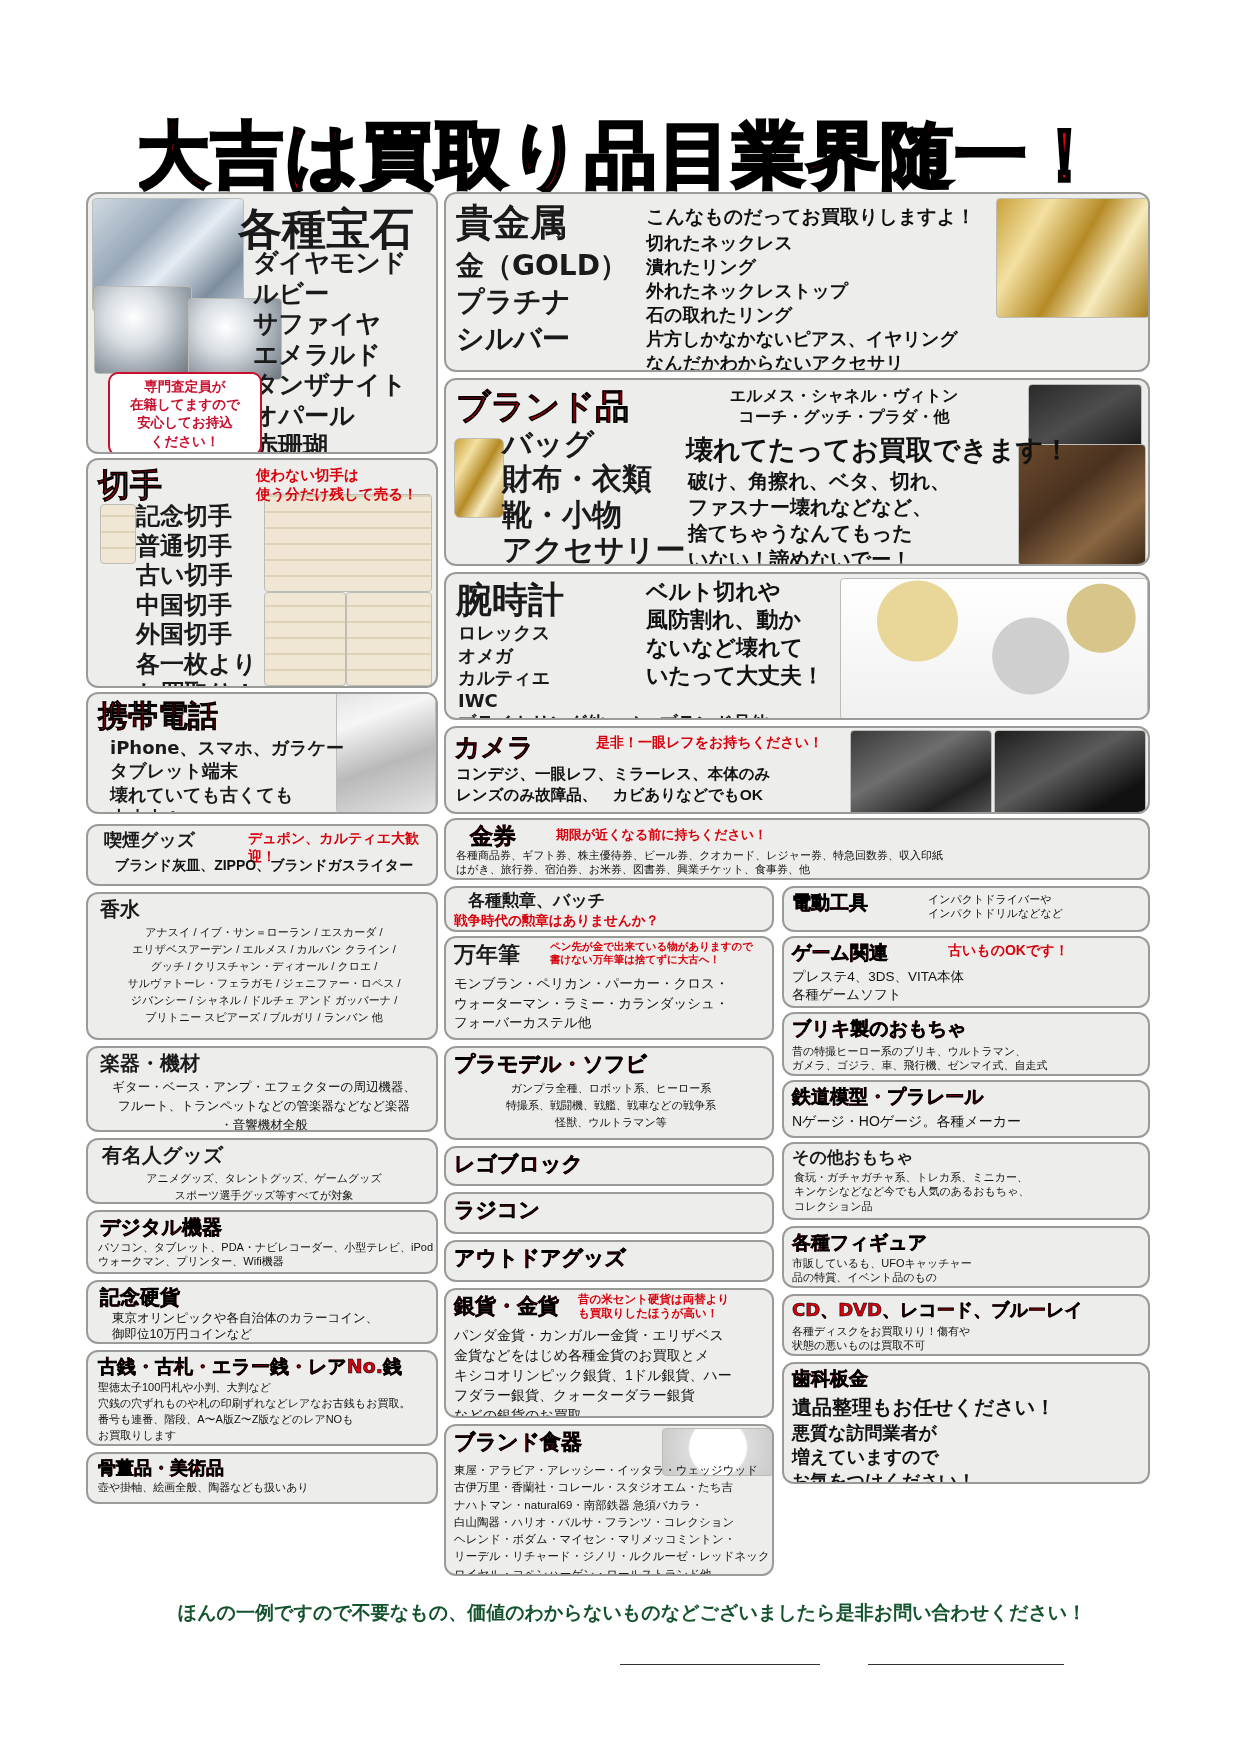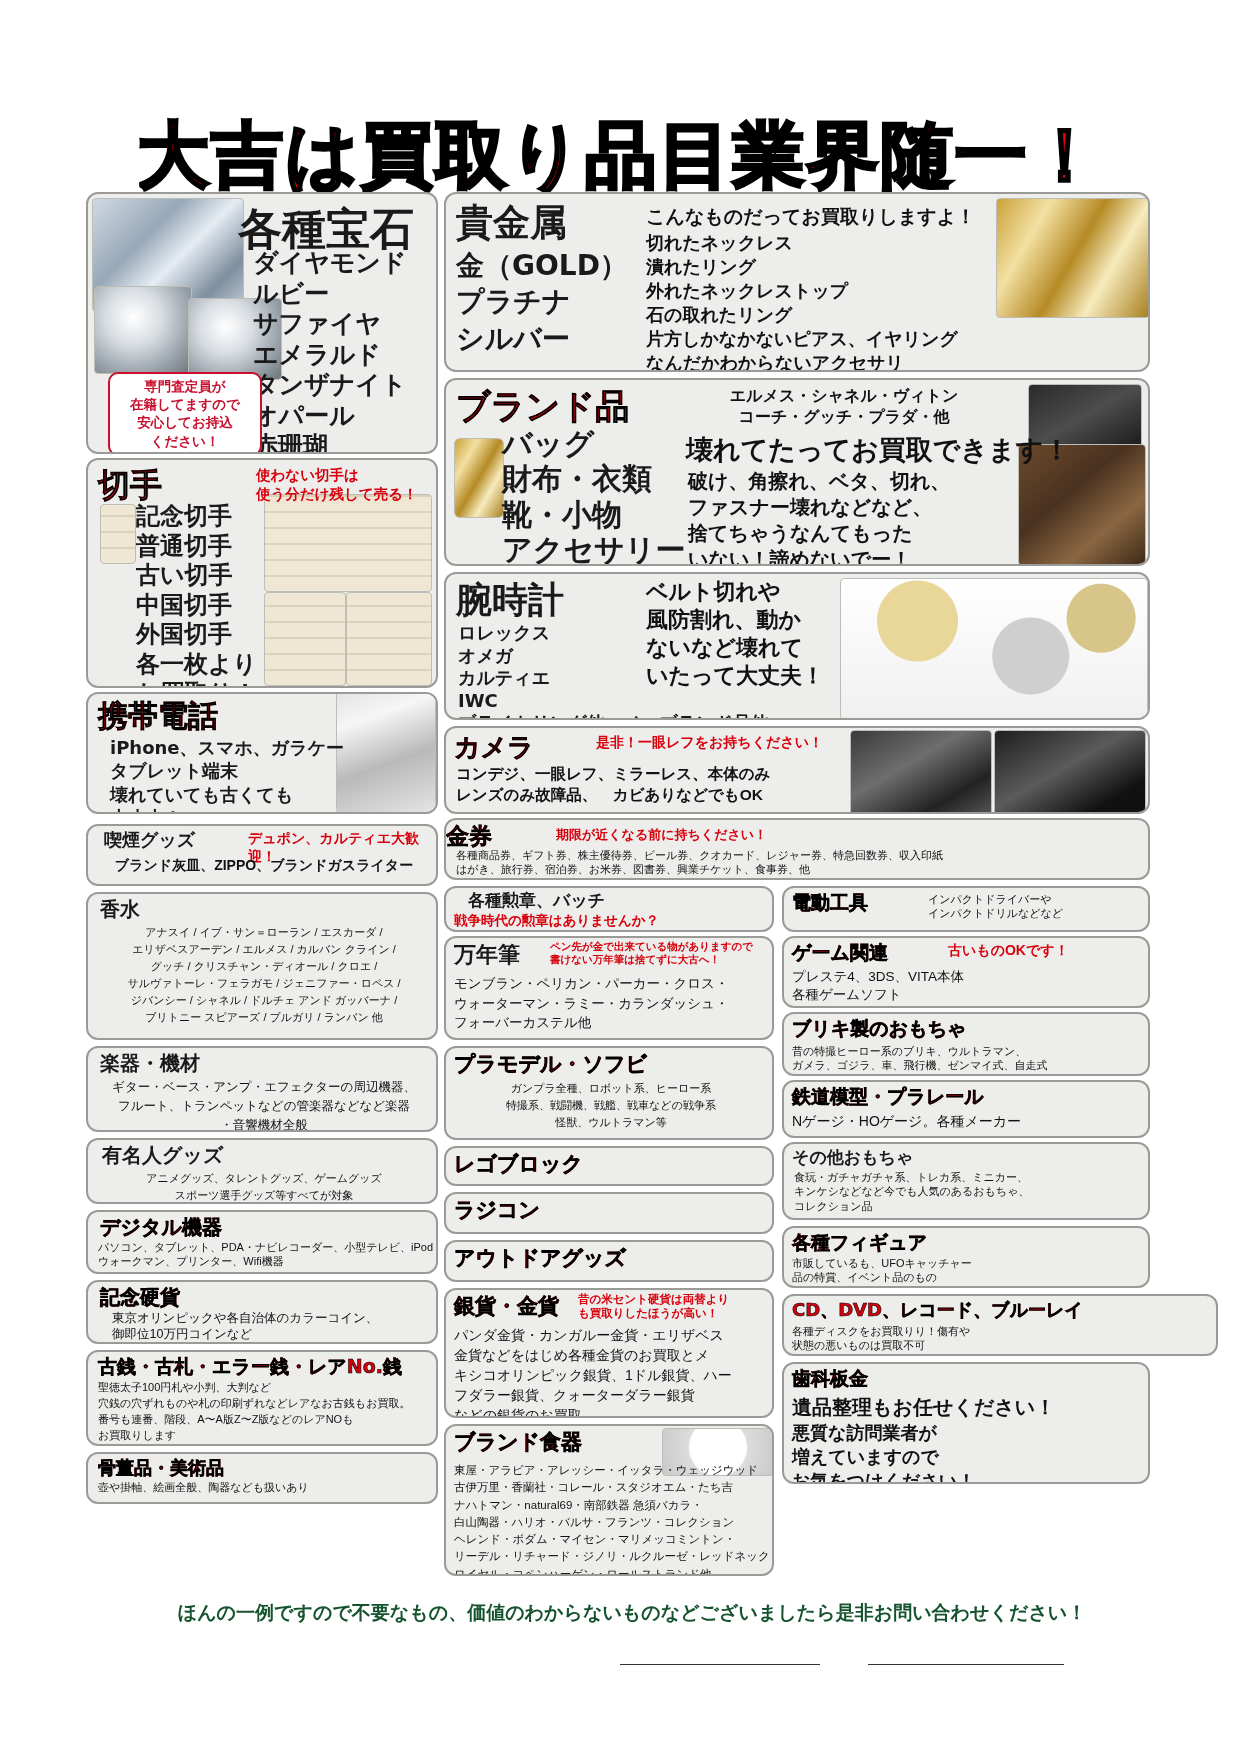--- a/index.html
+++ b/index.html
@@ -189,7 +189,7 @@
   </div>
 
   <div class="card" style="left:444px;top:818px;width:706px;height:62px;">
-    <div class="hdr hdr-red" style="position:absolute;left:0;top:1px;font-size:23px;">金券</div>
+    <div class="hdr hdr-red" style="position:absolute;left:24px;top:1px;font-size:23px;">金券</div>
     <div class="note-red" style="position:absolute;left:110px;top:6px;font-size:13px;">期限が近くなる前に持ちください！</div>
     <div class="tiny-txt" style="position:absolute;left:10px;top:28px;white-space:pre-line;">各種商品券、ギフト券、株主優待券、ビール券、クオカード、レジャー券、特急回数券、収入印紙
 はがき、旅行券、宿泊券、お米券、図書券、興業チケット、食事券、他</div>

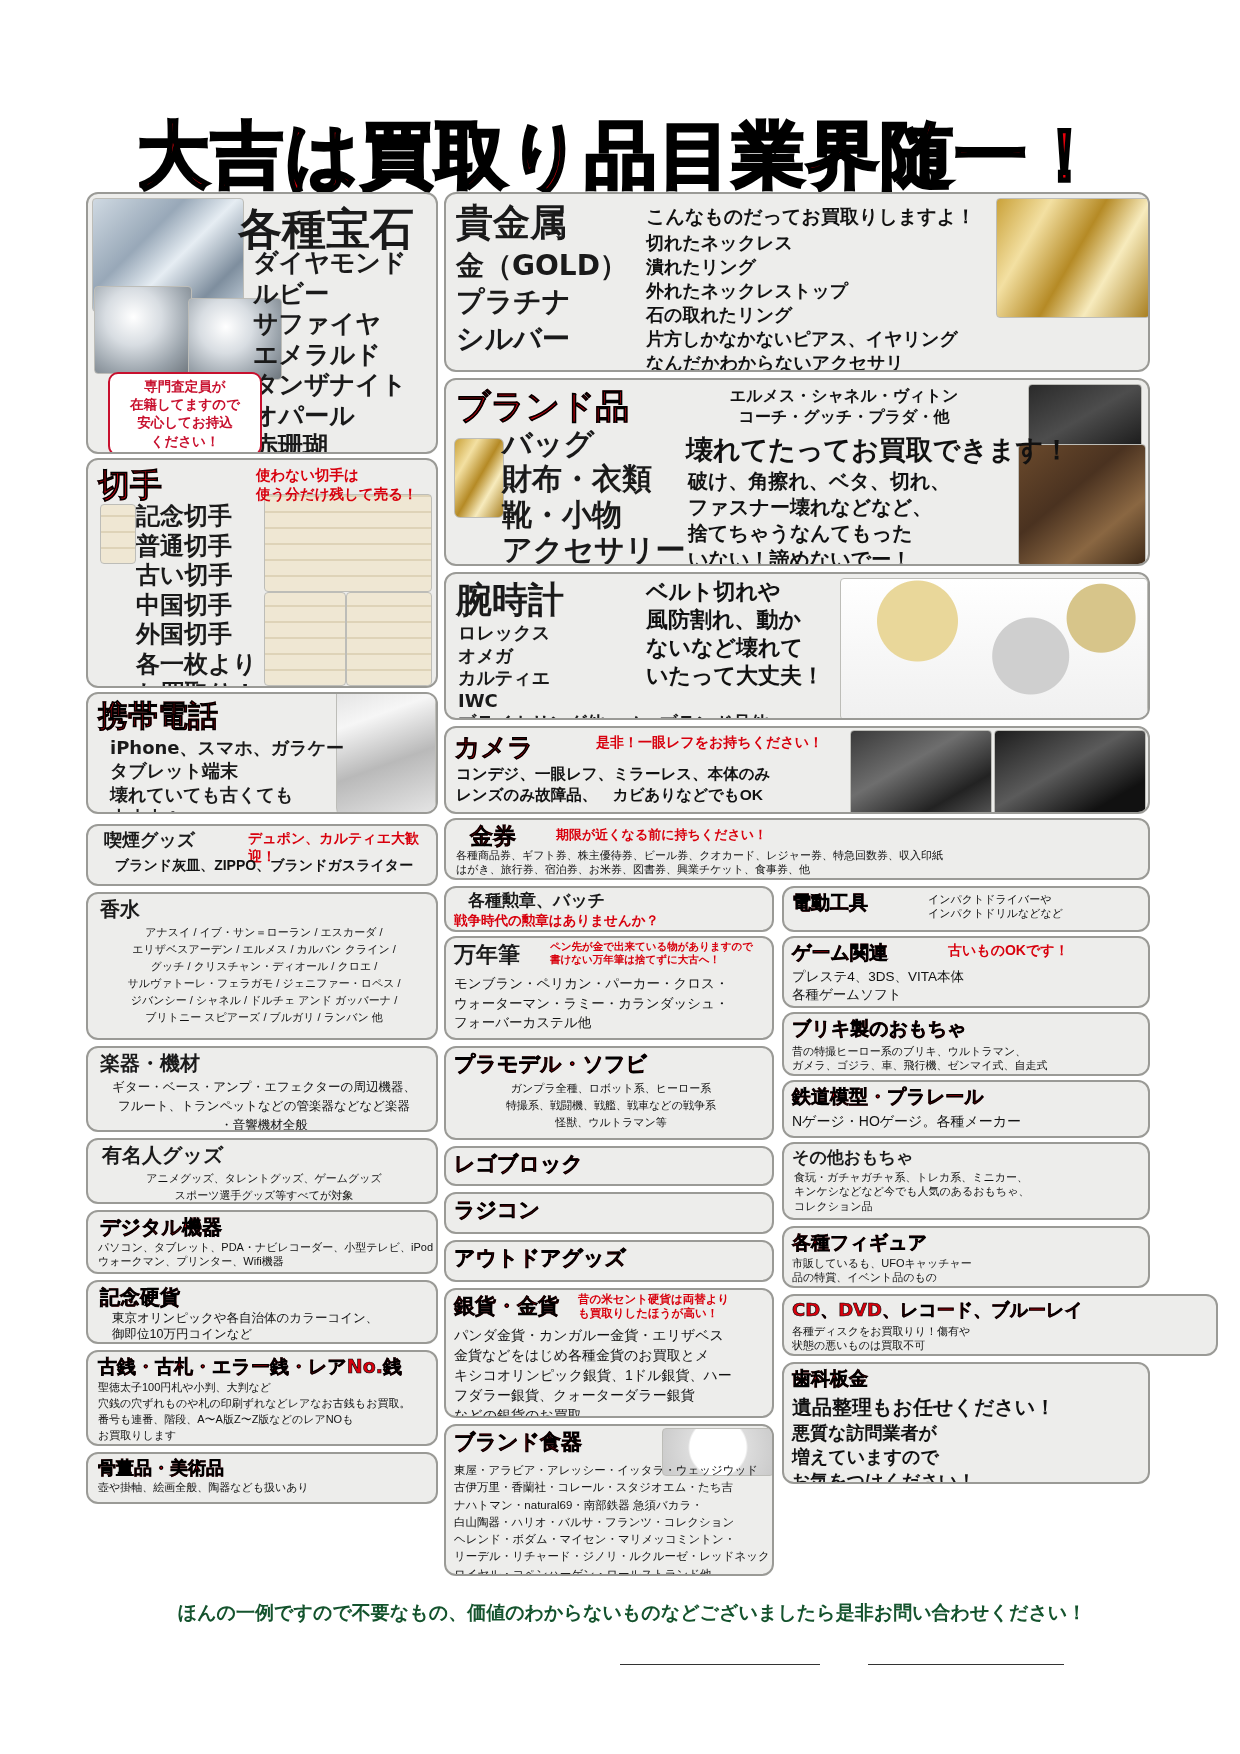--- a/index.html
+++ b/index.html
@@ -317,7 +317,7 @@
 などの銀貨のお買取</div>
   </div>
 
-  <div class="card" style="left:782px;top:1294px;width:436px;height:62px;">
+  <div class="card" style="left:782px;top:1294px;width:368px;height:62px;">
     <div class="hdr hdr-red" style="position:absolute;left:8px;top:2px;font-size:18px;">CD、DVD、レコード、ブルーレイ</div>
     <div class="tiny-txt" style="position:absolute;left:8px;top:28px;white-space:pre-line;">各種ディスクをお買取りり！傷有や
 状態の悪いものは買取不可</div>

